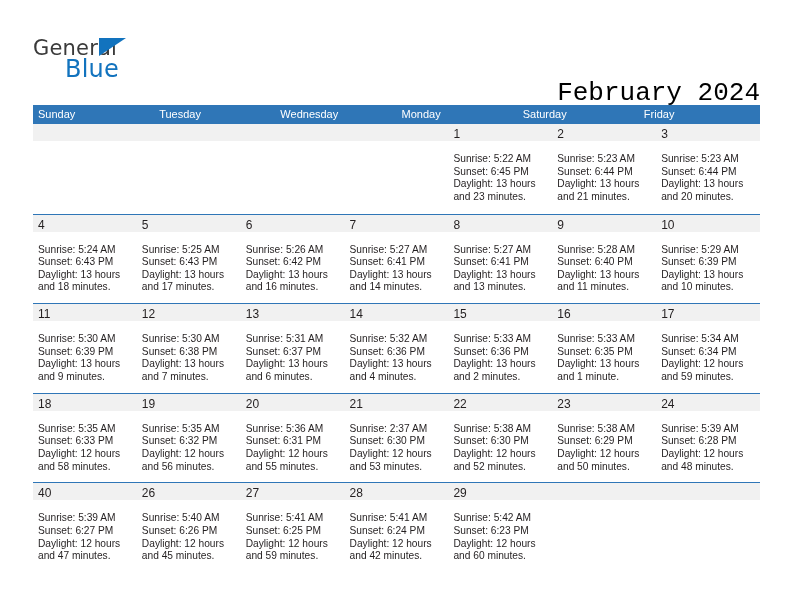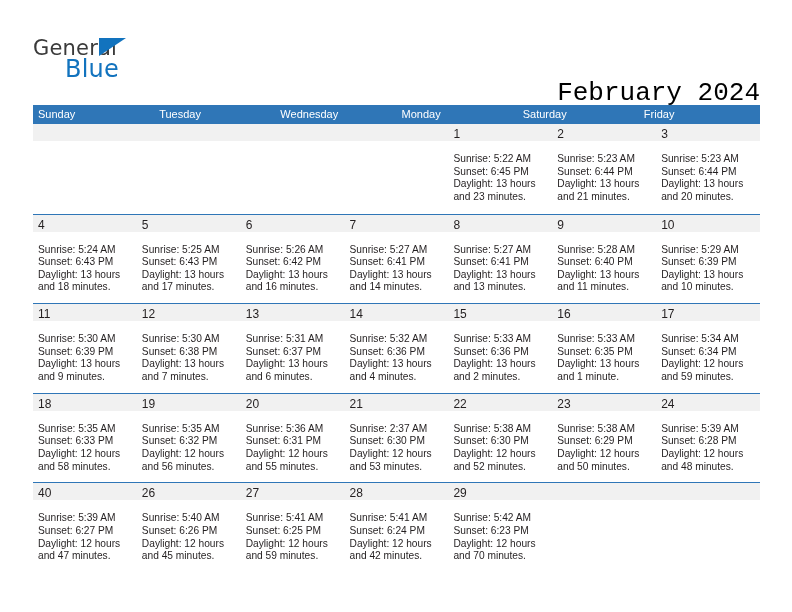--- a/index.html
+++ b/index.html
@@ -470,7 +470,7 @@
               <div class="detail-line">Sunrise: 5:42 AM</div>
               <div class="detail-line">Sunset: 6:23 PM</div>
               <div class="detail-line">Daylight: 12 hours</div>
-              <div class="detail-line">and 70 minutes.</div>
+              <div class="detail-line">and 60 minutes.</div>
             </div>
           </div>
           <div class="daycell empty">

